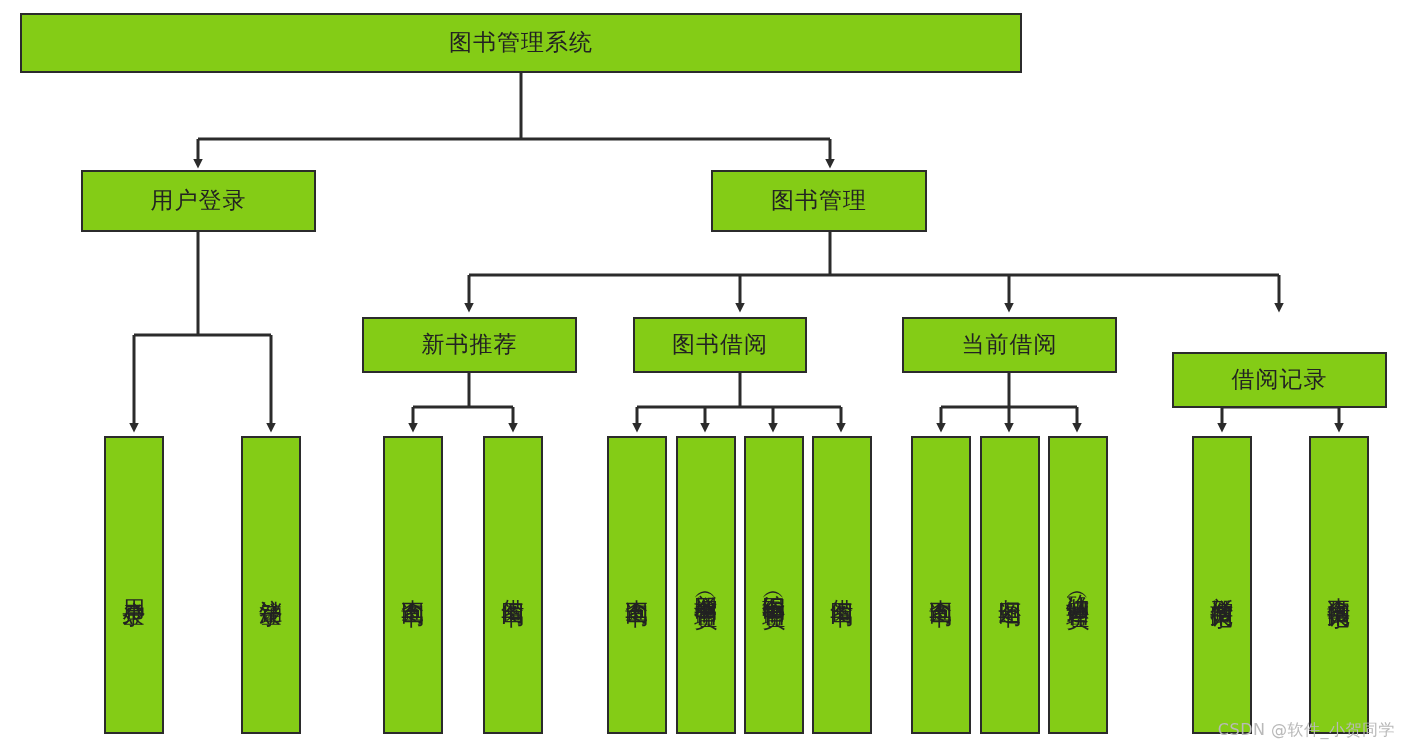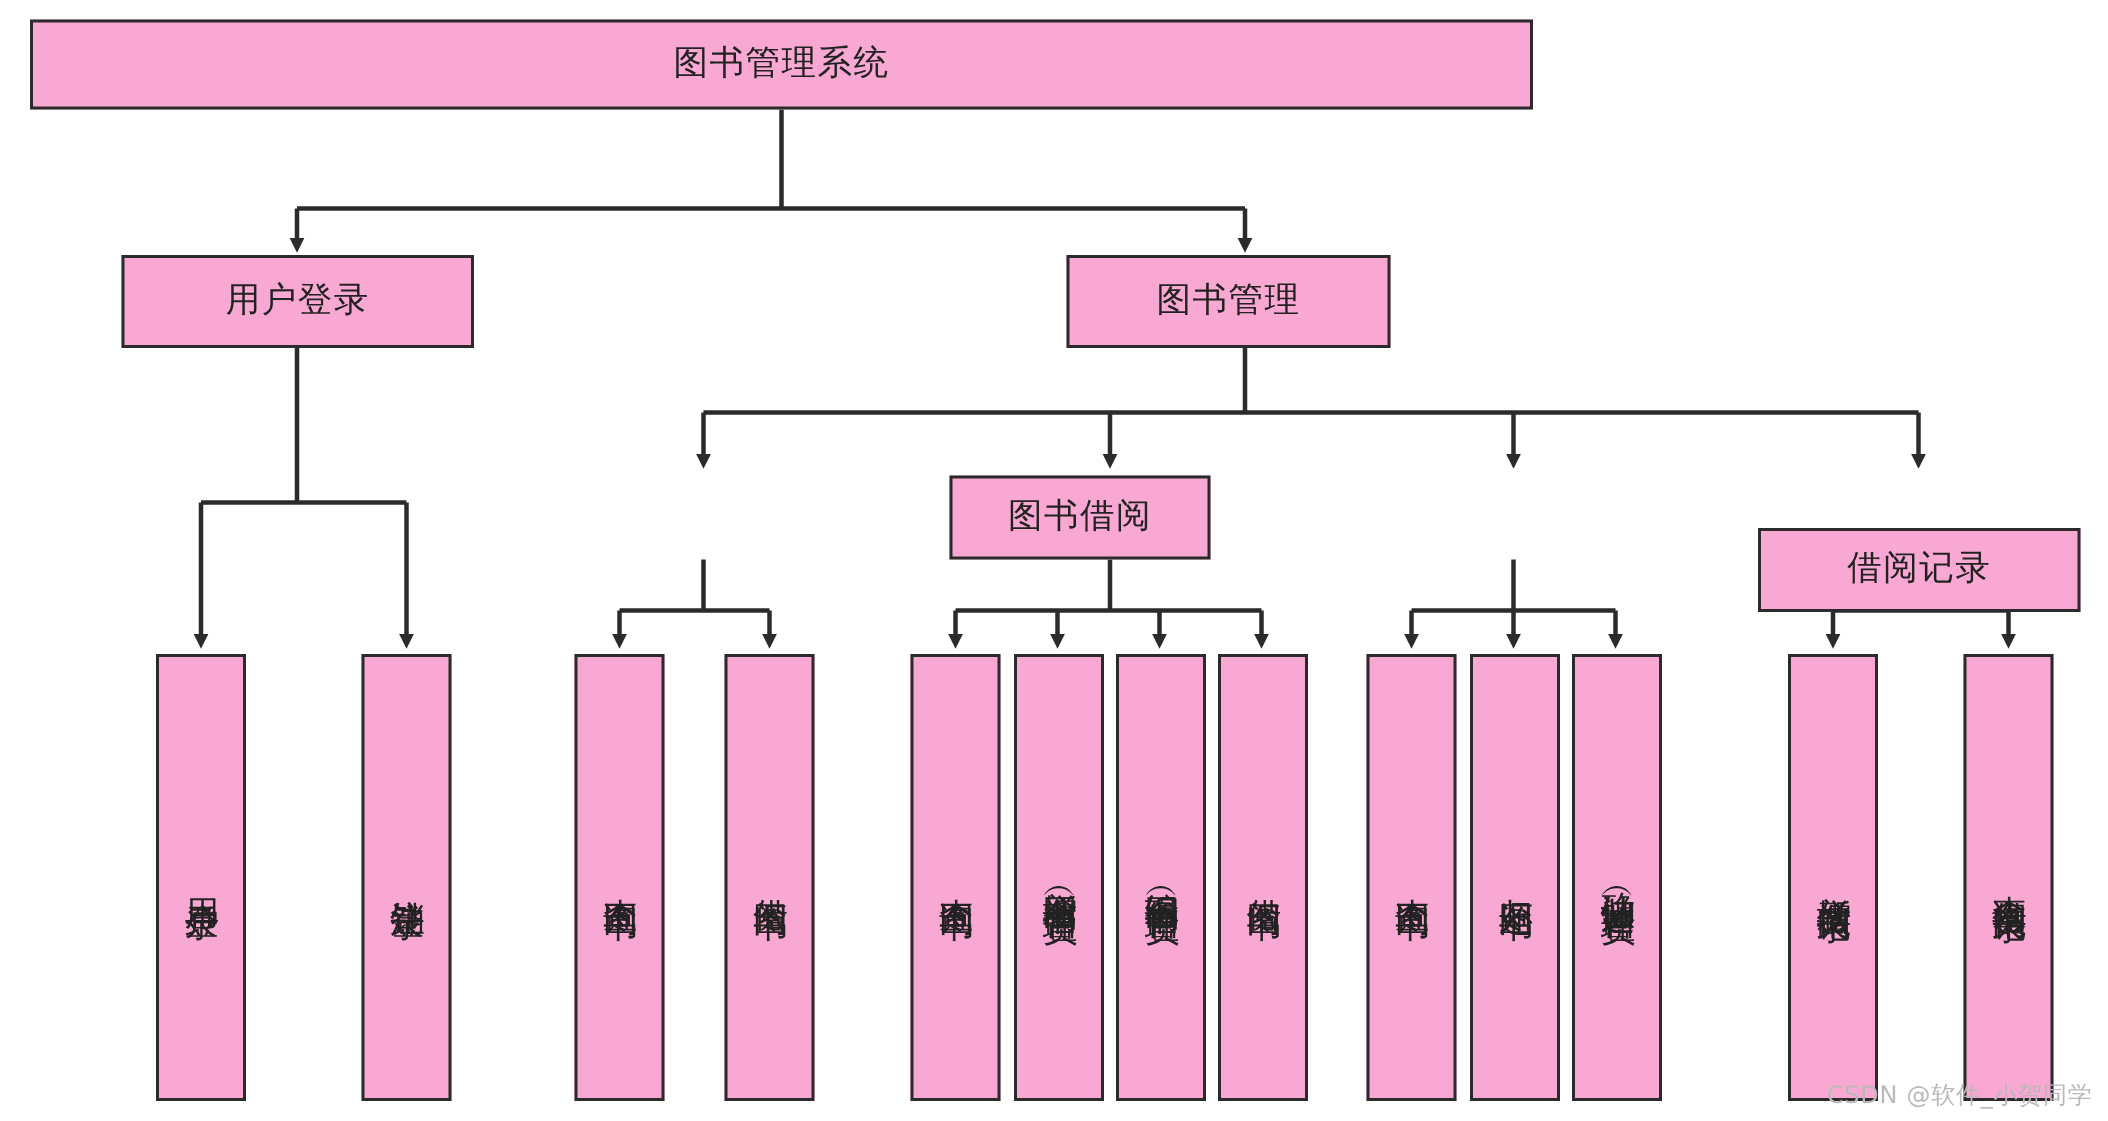--- a/index.html
+++ b/index.html
@@ -29,7 +29,7 @@
   .node {
     position: absolute;
     box-sizing: border-box;
-    background: #f9a8d4;
+    background: #84cc16;
     border: 2.5px solid #2b2b2b;
     display: flex;
     align-items: center;

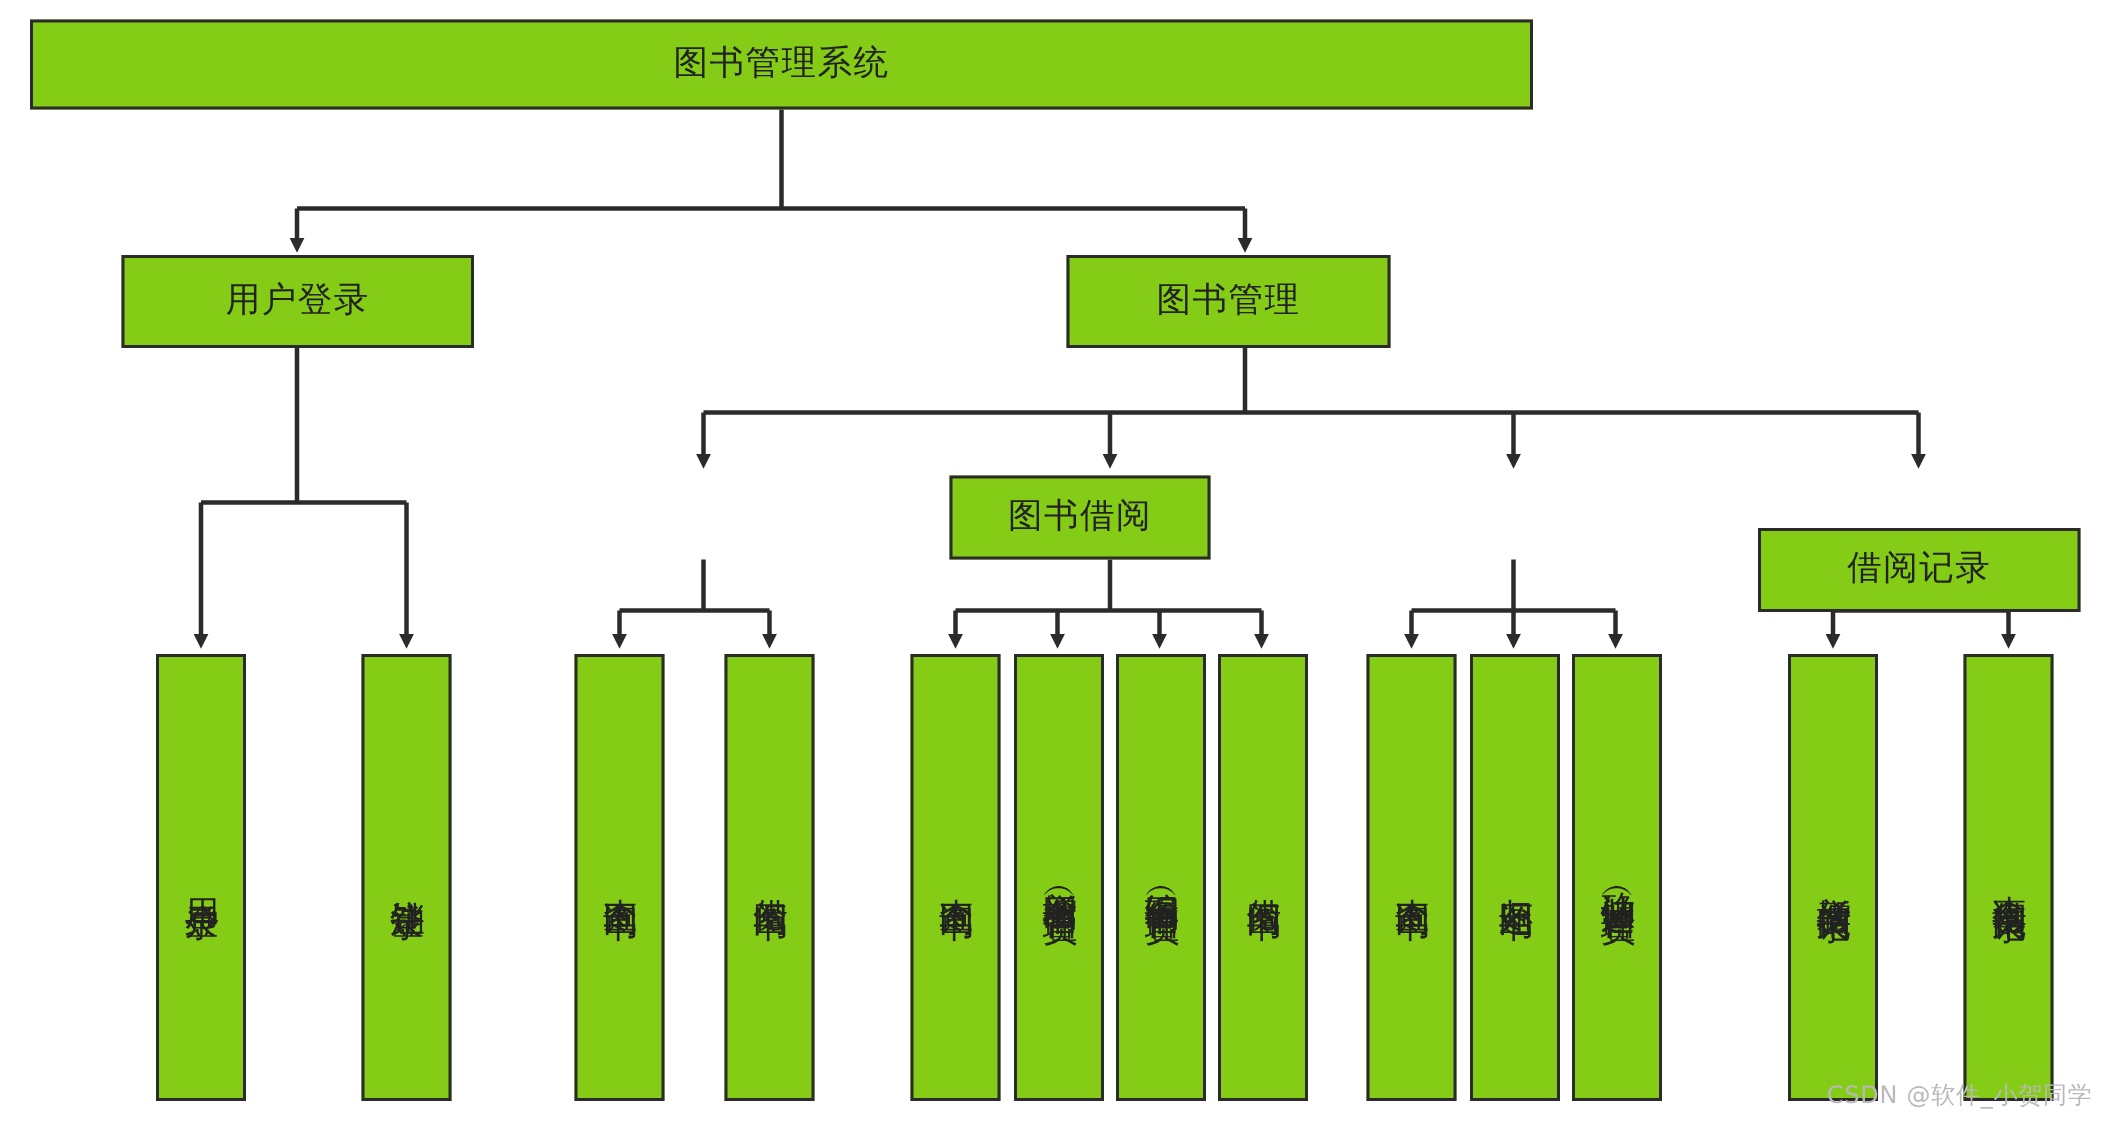--- a/index.html
+++ b/index.html
@@ -129,6 +129,7 @@
   <div class="node node-h" style="left:81px; top:170px; width:235px; height:62px;">用户登录</div>
   <div class="node node-h" style="left:711px; top:170px; width:216px; height:62px;">图书管理</div>
 
+  <div class="node node-h" style="left:362px; top:317px; width:215px; height:56px;">新书推荐</div>
   <div class="node node-h" style="left:633px; top:317px; width:174px; height:56px;">图书借阅</div>
   <div class="node node-h" style="left:1172px; top:317px; width:215px; height:56px;margin-top:35px;">借阅记录</div>
 

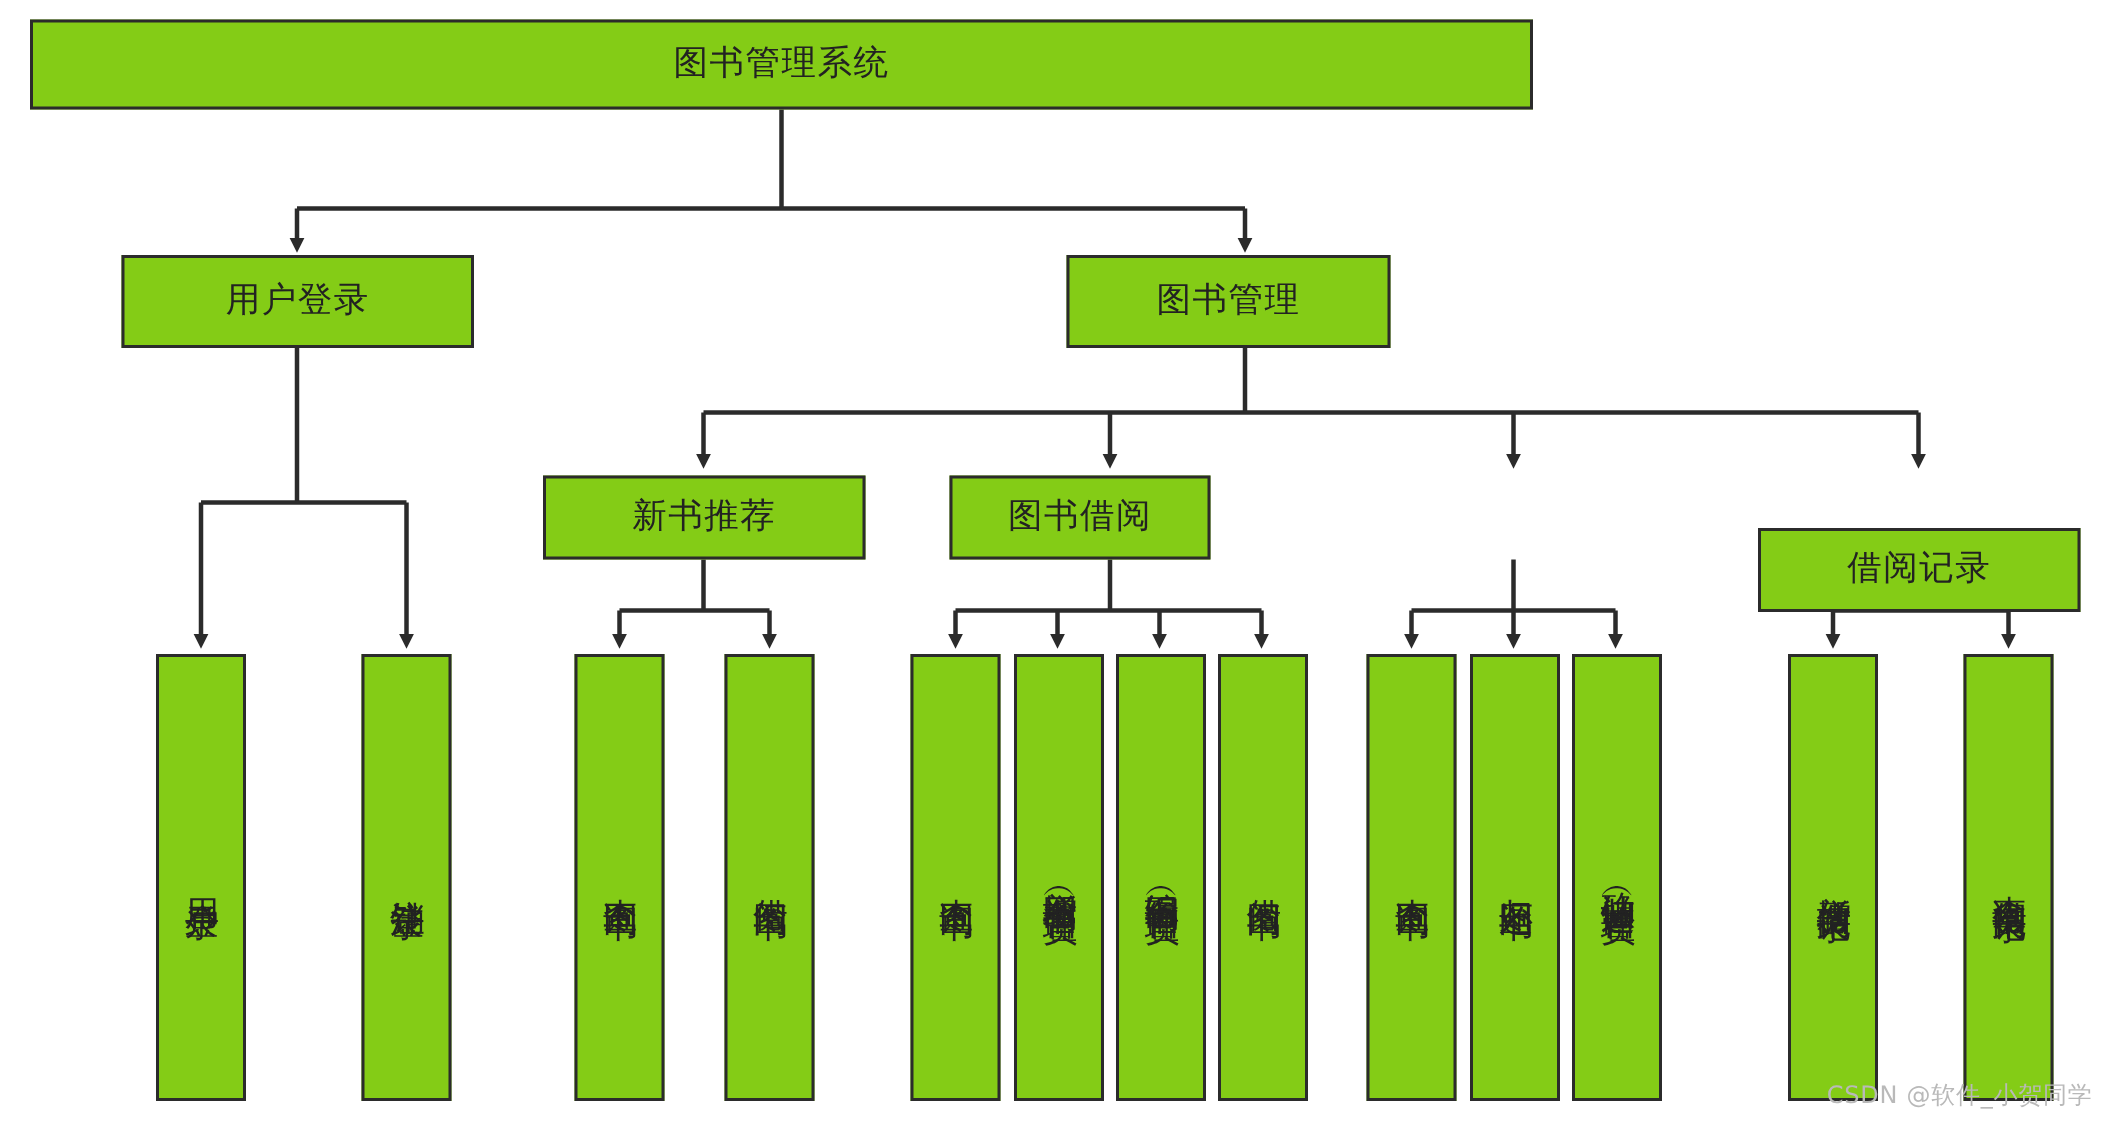--- a/index.html
+++ b/index.html
@@ -131,6 +131,7 @@
 
   <div class="node node-h" style="left:362px; top:317px; width:215px; height:56px;">新书推荐</div>
   <div class="node node-h" style="left:633px; top:317px; width:174px; height:56px;">图书借阅</div>
+  <div class="node node-h" style="left:902px; top:317px; width:215px; height:56px;">当前借阅</div>
   <div class="node node-h" style="left:1172px; top:317px; width:215px; height:56px;margin-top:35px;">借阅记录</div>
 
   <div class="node node-v" style="left:104px; top:436px; width:60px; height:298px;">用户登录</div>

